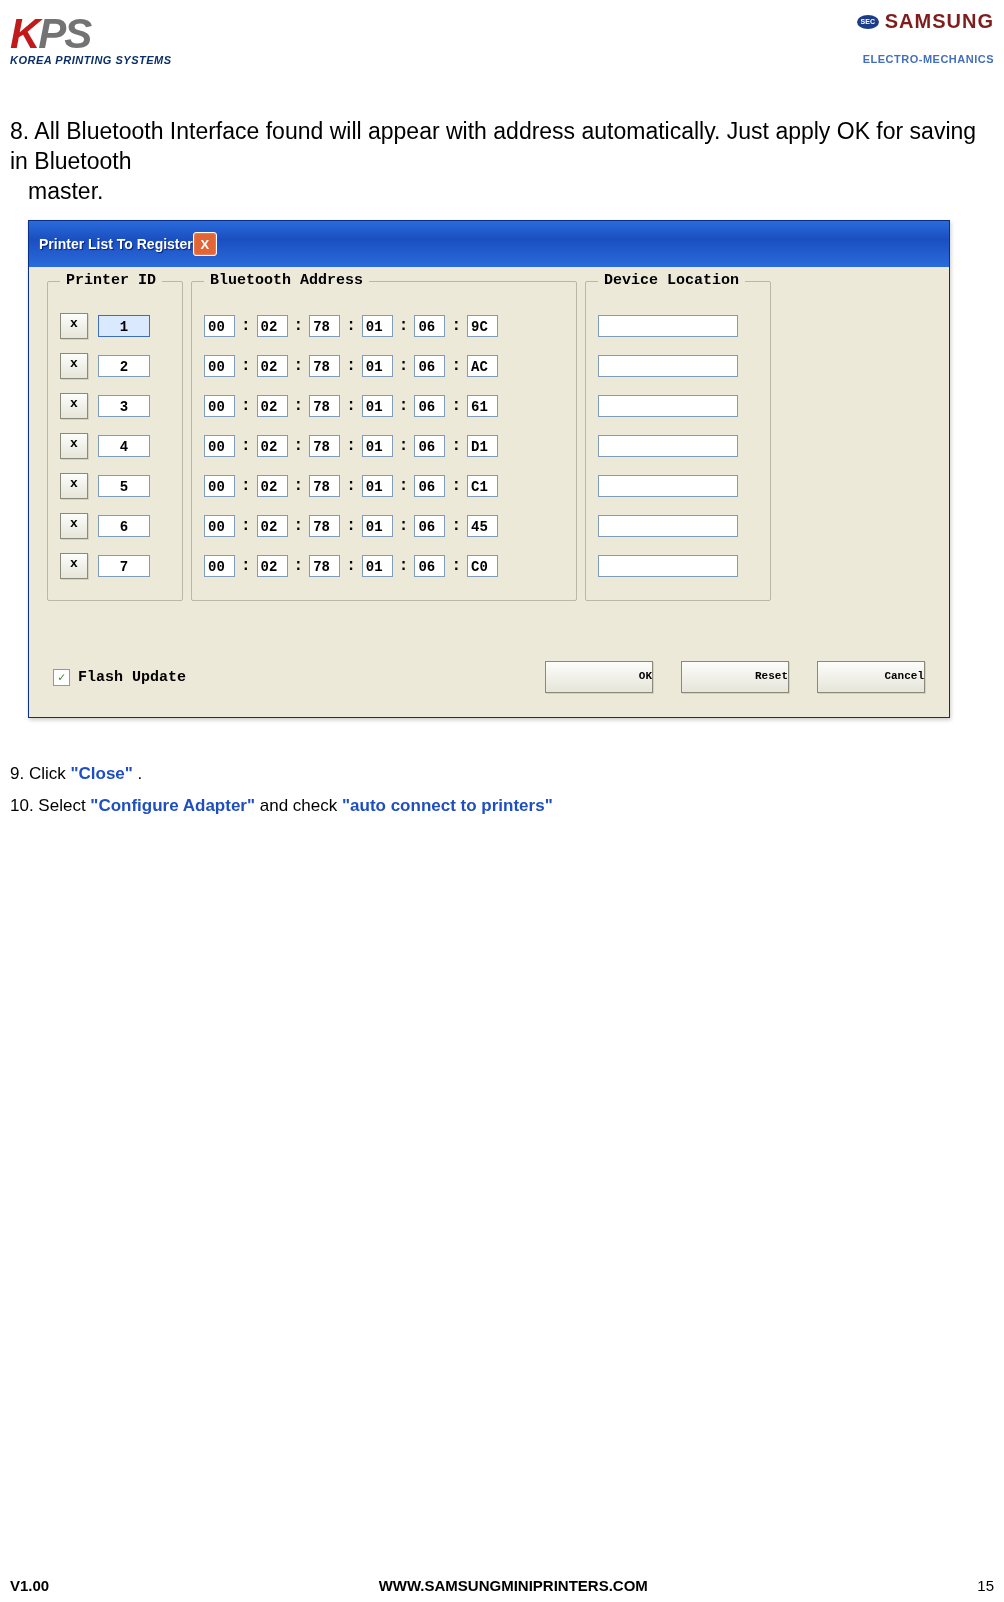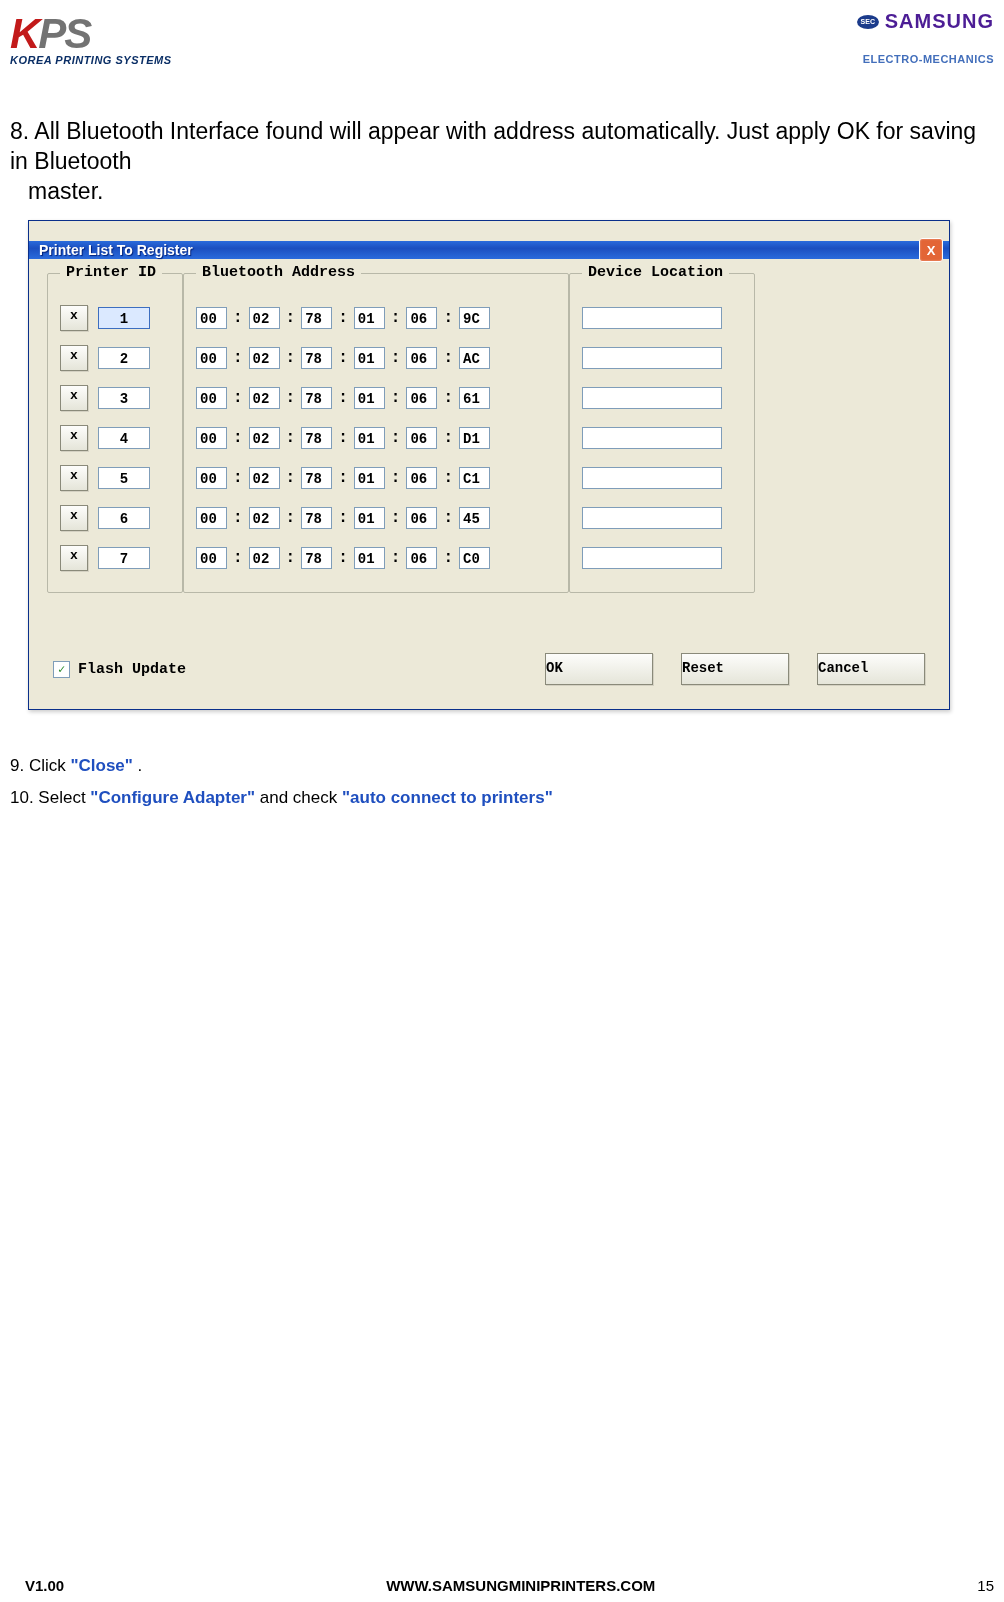--- a/index.html
+++ b/index.html
@@ -32,7 +32,7 @@
   .samsung-area { display: flex; flex-direction: column; align-items: flex-end; }
   .samsung-row { display: flex; align-items: center; gap: 6px; }
   .samsung-oval { width: 22px; height: 14px; border-radius: 50%; background: #1b3b8b; display: flex; align-items: center; justify-content: center; font-size: 7px; font-weight: bold; color: #fff; }
-  .samsung-text { font-size: 20px; font-weight: 900; color: #4c1d95; letter-spacing: 1px; }
+  .samsung-text { font-size: 20px; font-weight: 900; color: #7f1d1d; letter-spacing: 1px; }
   .samsung-sub { font-size: 11px; font-weight: 700; color: #436fbb; letter-spacing: 0.5px; margin-top: 20px; }
 
   .body-text { margin-top: 40px; font-size: 23px; line-height: 30px; }

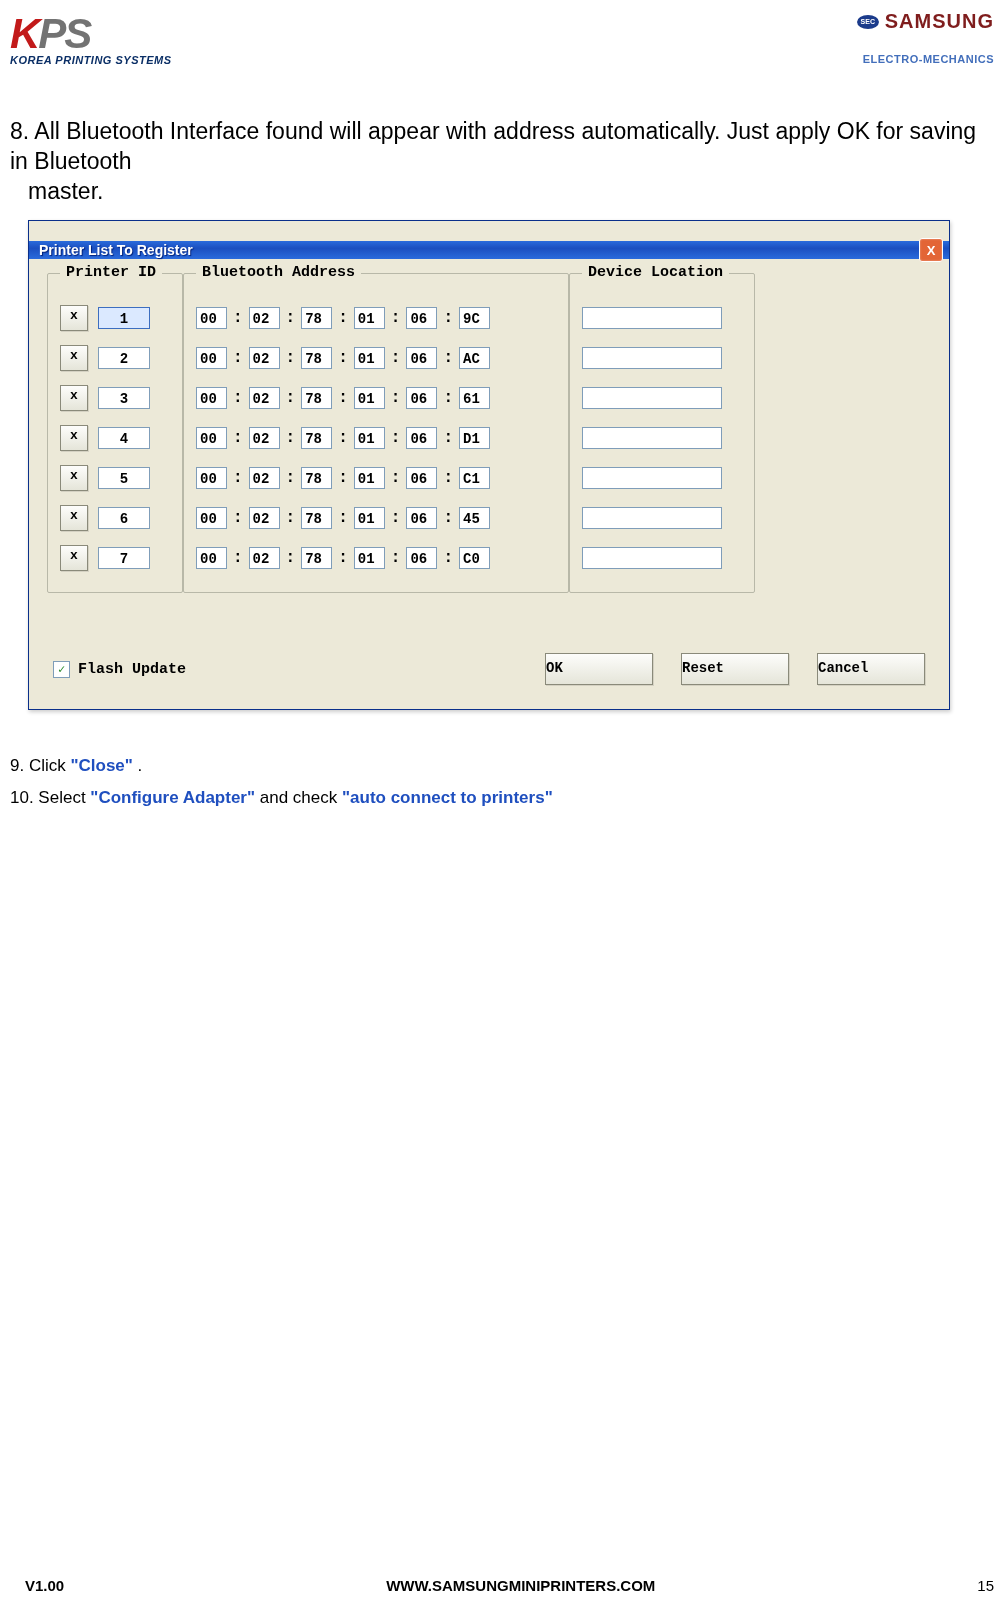--- a/index.html
+++ b/index.html
@@ -47,13 +47,11 @@
     background: #ece9d8;
   }
   .titlebar {
-    height: 18px;
+    height: 46px;
     background: linear-gradient(to bottom, #2a6bdc 0%, #1b4fc0 40%, #2a6bdc 100%);
     display: flex;
     align-items: center;
-    justify-content: space-between;
     padding: 0 6px;
-    margin-top: 20px;
   }
   .titlebar-text {
     color: #fff;

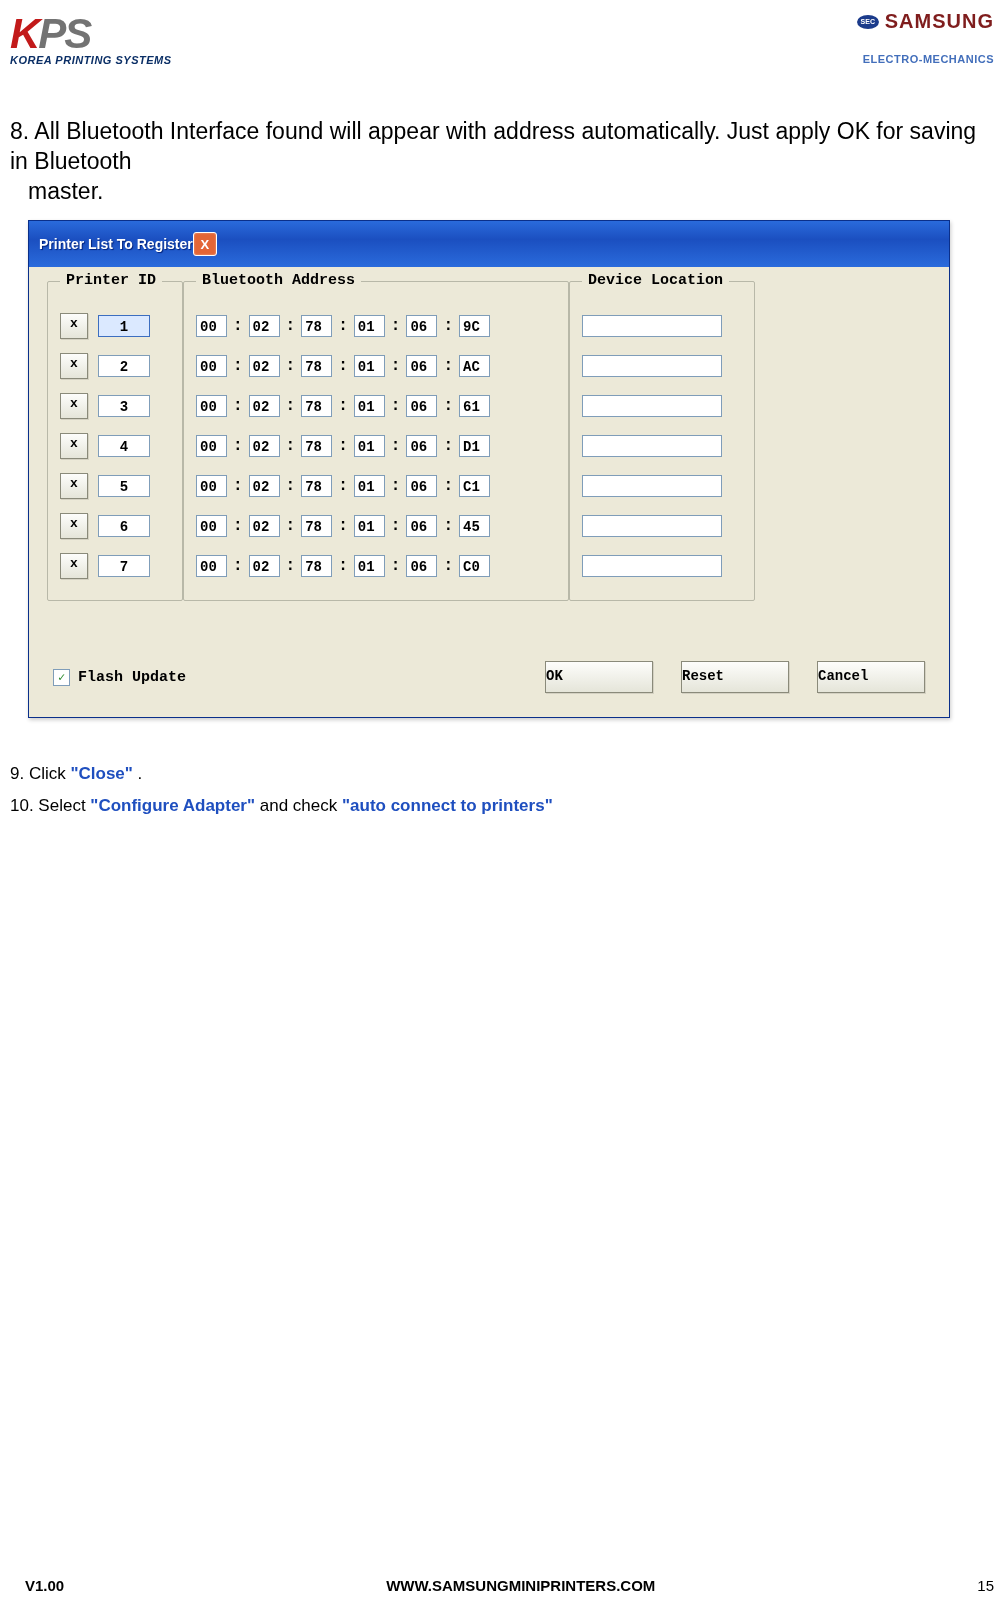--- a/index.html
+++ b/index.html
@@ -77,6 +77,7 @@
   }
   .groups-row {
     display: flex;
+    gap: 8px;
     align-items: flex-start;
   }
   .group {

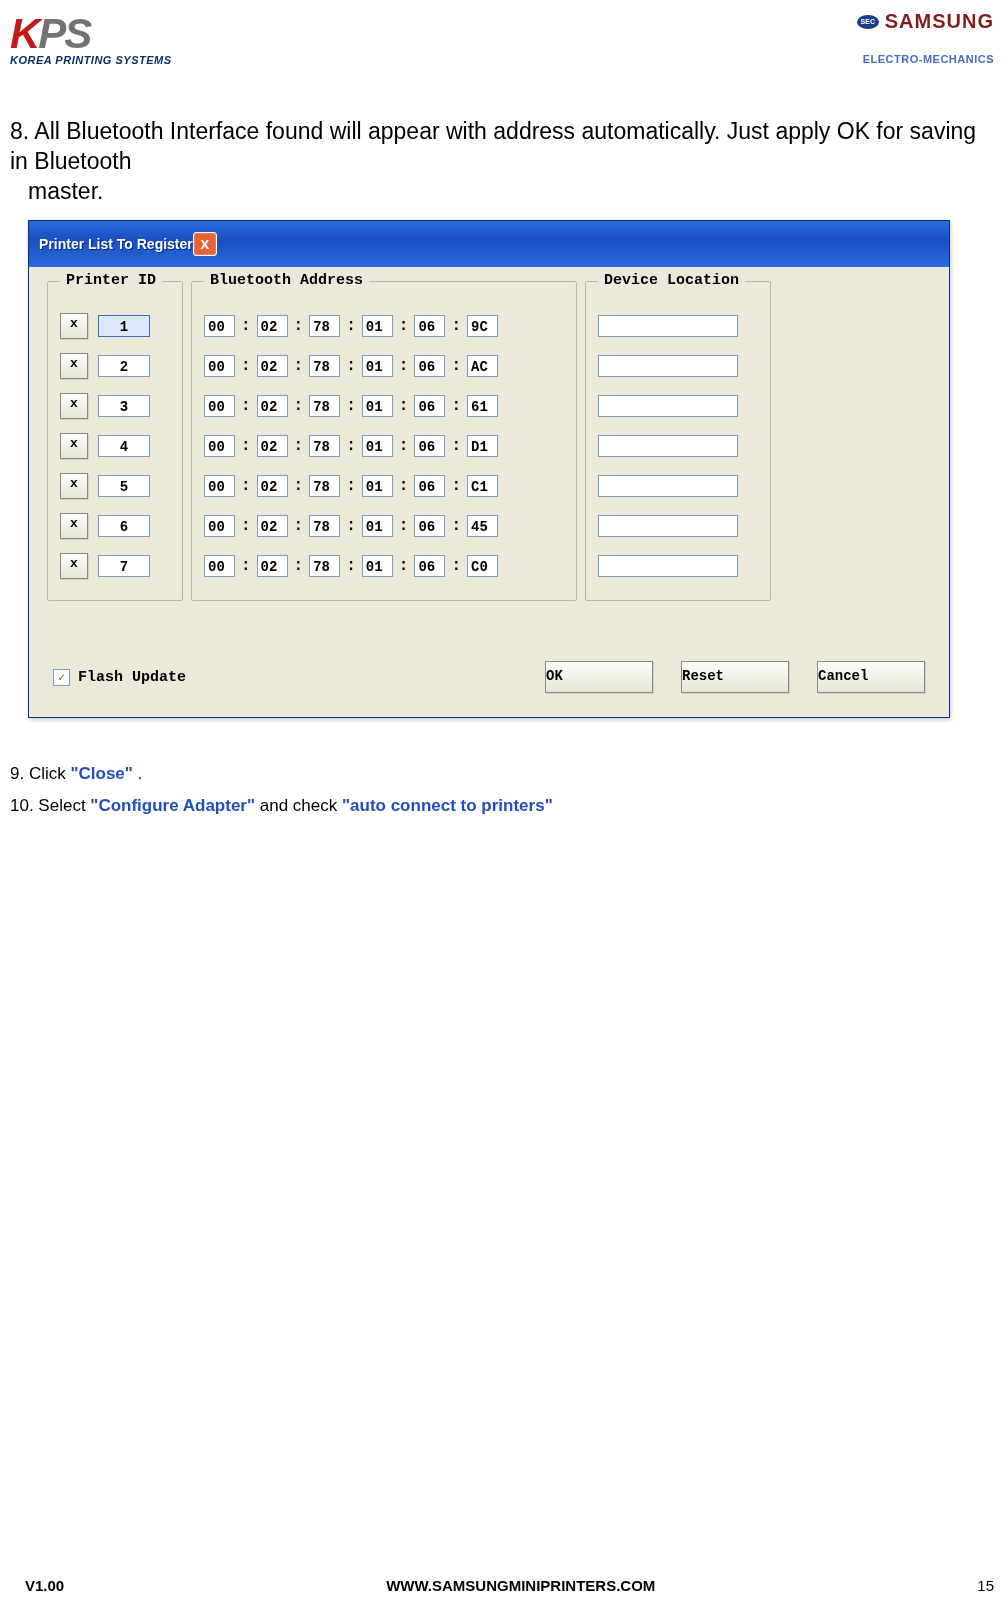--- a/index.html
+++ b/index.html
@@ -161,8 +161,8 @@
     border: 1px solid #8a8a7a;
     font-family: "Courier New", monospace;
     font-weight: bold;
-    font-size: 14px;
-    text-align: left;
+    font-size: 11px;
+    text-align: right;
     line-height: 28px;
     box-shadow: 1px 1px 0 rgba(0,0,0,0.1);
   }

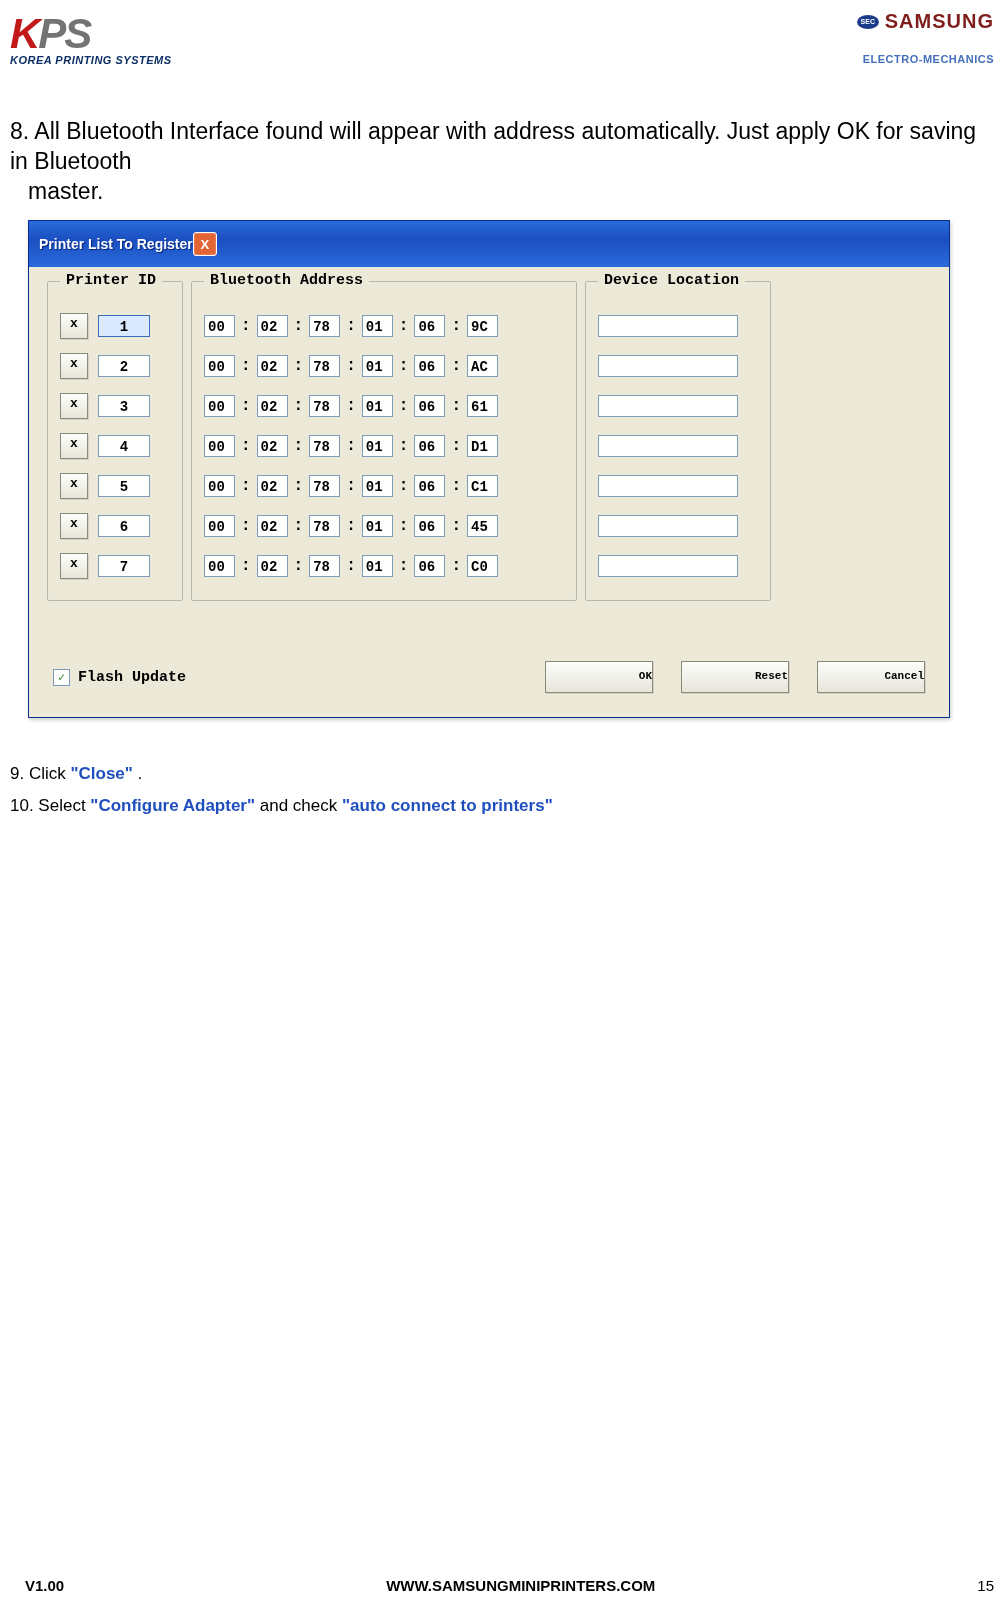--- a/index.html
+++ b/index.html
@@ -179,7 +179,6 @@
     justify-content: space-between;
     font-size: 15px;
     font-weight: bold;
-    margin-left: 15px;
   }
   .footer .pagenum { font-weight: normal; }
 </style>

